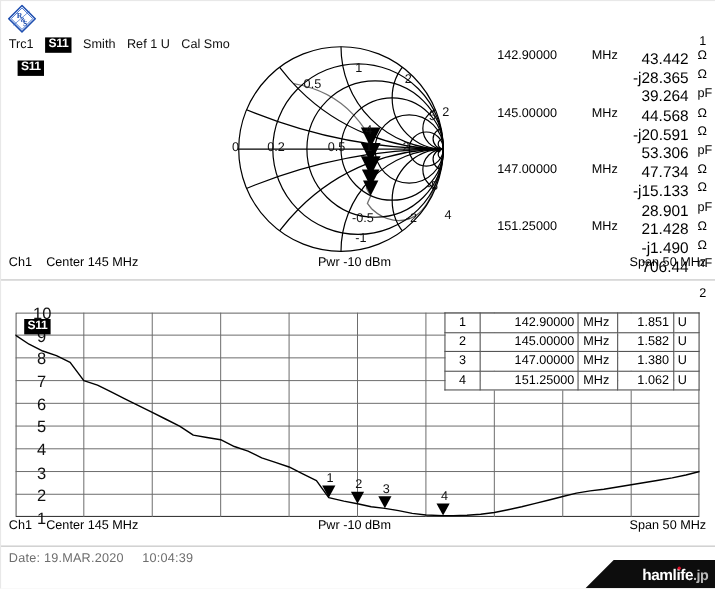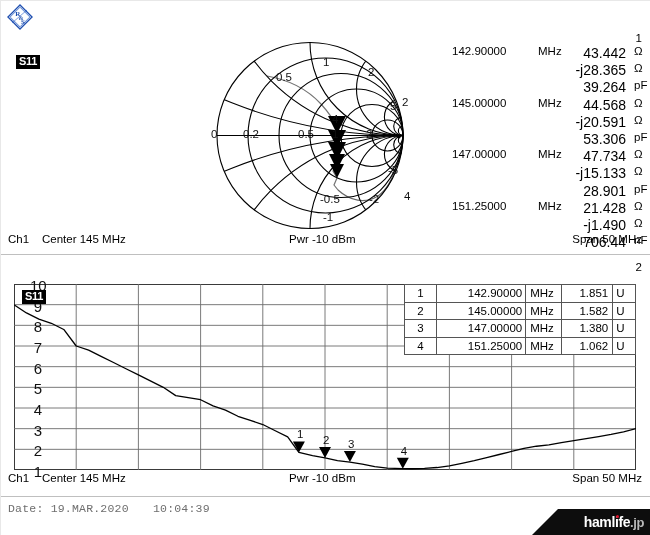--- a/index.html
+++ b/index.html
@@ -119,6 +119,13 @@
     </svg>
   </div>
 
+  <div class="abs" id="trc1-header">
+    <span class="hdr-label">Trc1</span>
+    <span class="inv">S11</span>
+    <span class="hdr-label">Smith</span>
+    <span class="hdr-label">Ref 1 U</span>
+    <span class="hdr-label">Cal Smo</span>
+  </div>
   <div class="abs" id="trc1-num">1</div>
 
   <div class="abs" id="s11-badge-1">

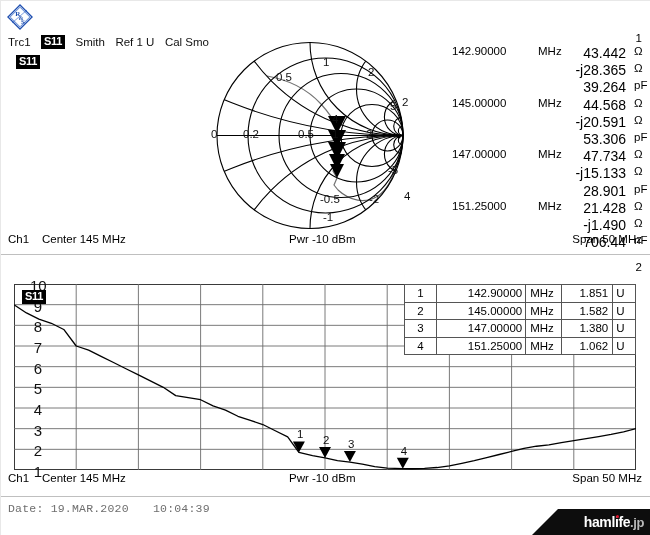--- a/index.html
+++ b/index.html
@@ -86,7 +86,7 @@
 
   
   #footer-line{left:0;top:496px;}
-  #datestamp{left:8px;top:502px;font-family:Liberation Mono, monospace;
+  #datestamp{left:8px;top:502px;font-family:Liberation Sans, sans-serif;
              font-size:11.5px;color:#6e6e6e;letter-spacing:0.2px;}
 
   

